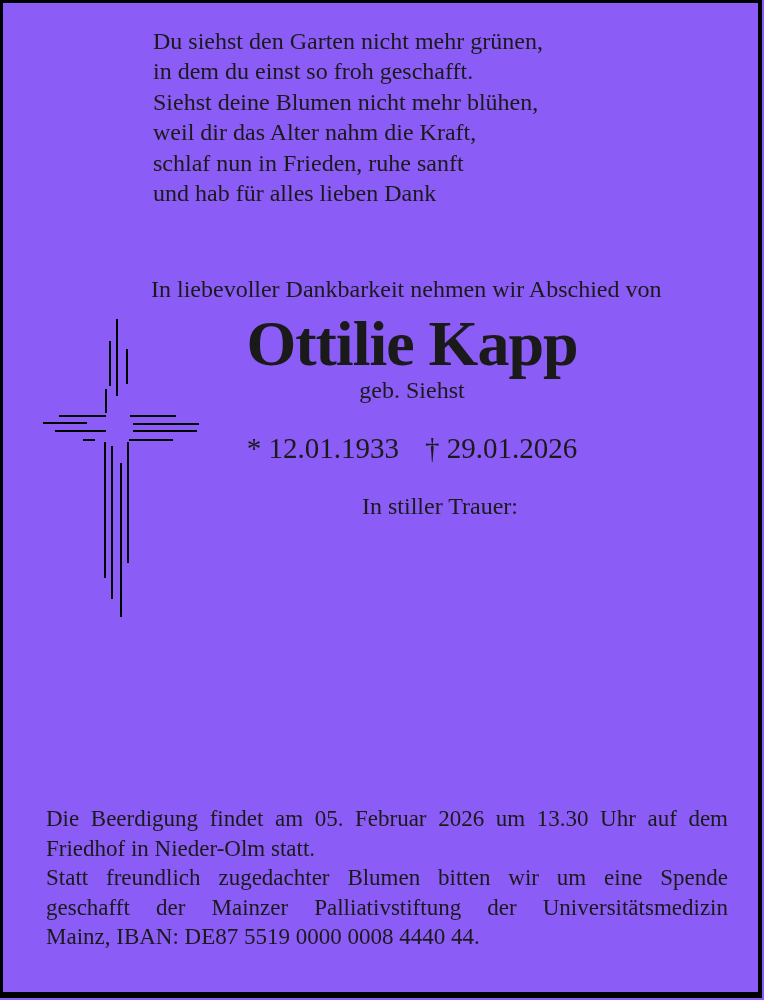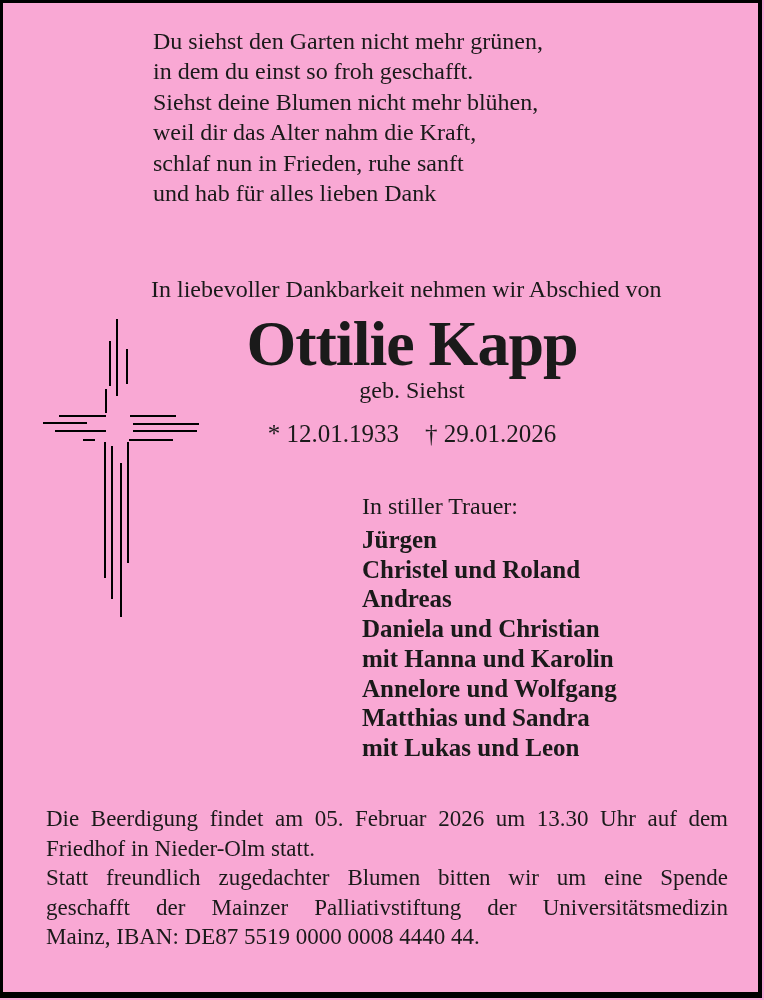--- a/index.html
+++ b/index.html
@@ -11,7 +11,7 @@
     position: relative;
     width: 764px;
     height: 1000px;
-    background: #f9a8d4;
+    background: #8b5cf6;
     color: #1a1a1a;
     font-family: "Liberation Serif", "DejaVu Serif", serif;
     overflow: hidden;

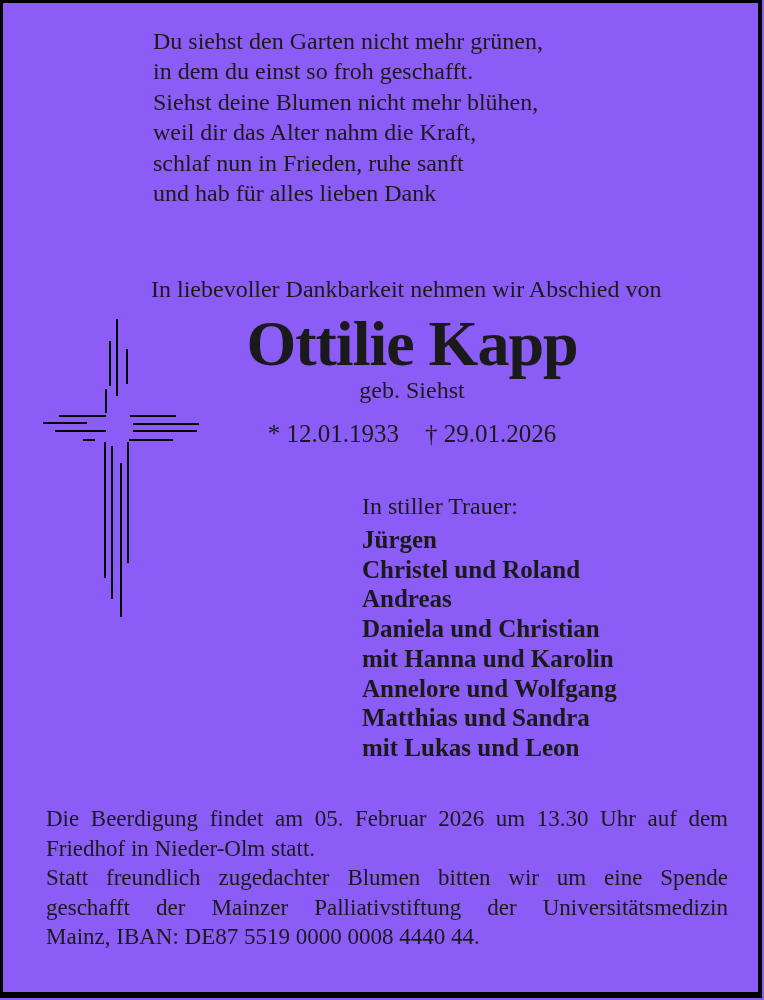--- a/index.html
+++ b/index.html
@@ -57,8 +57,8 @@
     font-size: 24px;
   }
   .dates {
-    top: 420px;
-    font-size: 25px;
+    top: 432px;
+    font-size: 29px;
   }
   .dates .birth { margin-right: 26px; }
   .mourning-label {

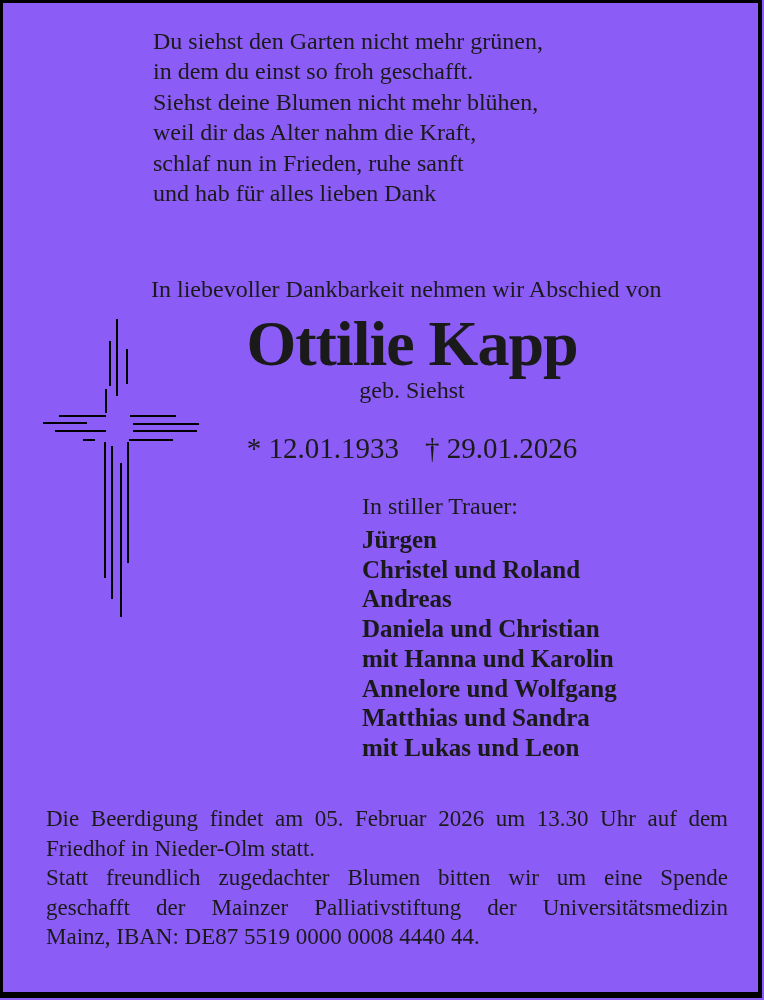--- a/index.html
+++ b/index.html
@@ -146,16 +146,6 @@
 
   <div class="abs mourning-label">In stiller Trauer:</div>
 
-  <div class="abs mourners">
-    <div>Jürgen</div>
-    <div>Christel und Roland</div>
-    <div>Andreas</div>
-    <div>Daniela und Christian</div>
-    <div>mit Hanna und Karolin</div>
-    <div>Annelore und Wolfgang</div>
-    <div>Matthias und Sandra</div>
-    <div>mit Lukas und Leon</div>
-  </div>
 
   <div class="abs funeral">
     <div class="line just">Die Beerdigung findet am 05. Februar 2026 um 13.30 Uhr auf dem</div>

